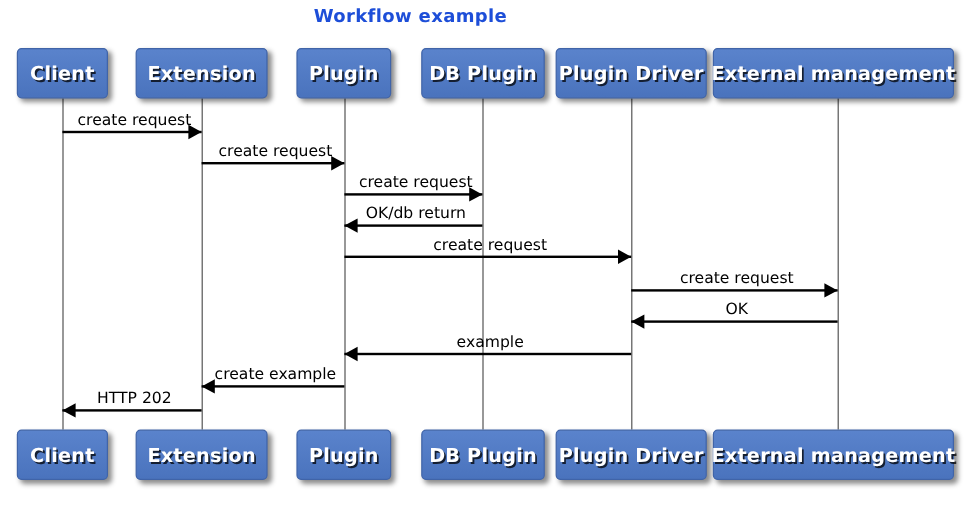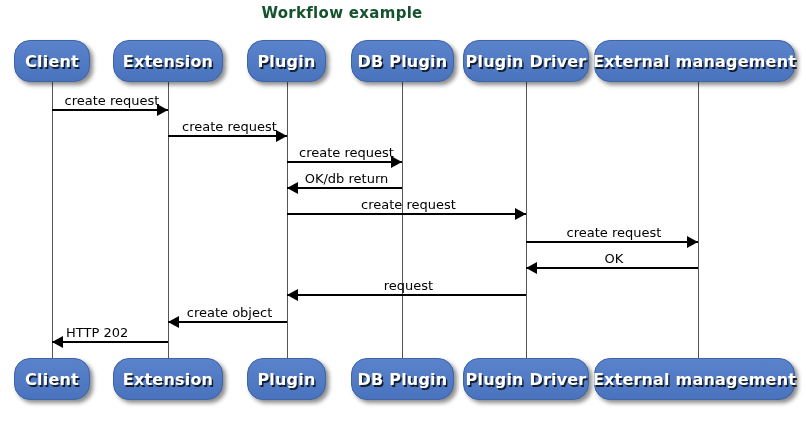--- a/index.html
+++ b/index.html
@@ -25,7 +25,7 @@
     text-align: center;
     font-size: 15px;
     font-weight: bold;
-    color: #14532d;
+    color: #1d4ed8;
     letter-spacing: 0.3px;
   }
 

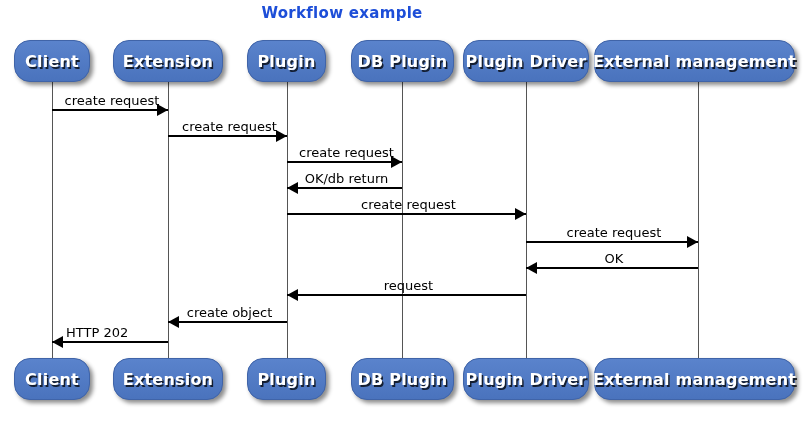--- a/index.html
+++ b/index.html
@@ -45,7 +45,7 @@
     background: #4f79c4;
     background-image: linear-gradient(to bottom, #5a83cc 0%, #4a73bd 100%);
     border: 1px solid #4064a8;
-    border-radius: 16px;
+    border-radius: 4px;
     box-shadow: 3px 3px 4px rgba(0,0,0,0.45);
     display: flex;
     align-items: center;

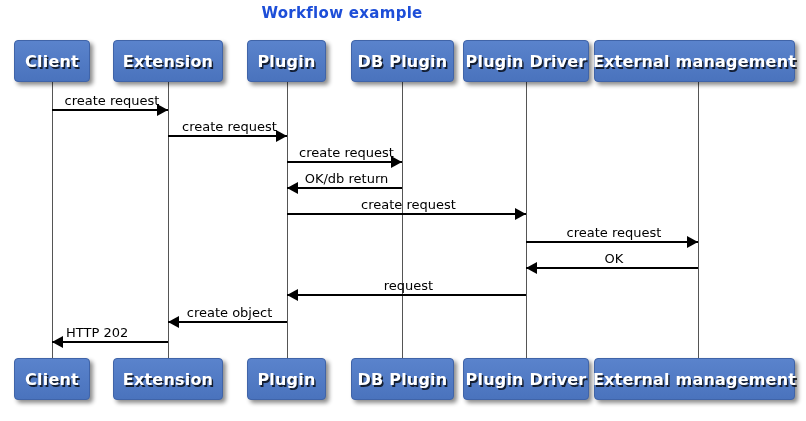--- a/index.html
+++ b/index.html
@@ -136,7 +136,7 @@
       <div class="msg-label" style="top: 251px; left: 526px; width: 172px; text-align: center; background: transparent;">OK</div>
       <div class="msg-line" style="left: 287px; top: 294px; width: 239px;"></div>
       <div class="msg-head left" style="top: 289px; left: 287px;"></div>
-      <div class="msg-label" style="top: 278px; left: 287px; width: 239px; text-align: center; background: transparent;">request</div>
+      <div class="msg-label" style="top: 278px; left: 287px; width: 239px; text-align: center; background: transparent;">example</div>
       <div class="msg-line" style="left: 168px; top: 321px; width: 119px;"></div>
       <div class="msg-head left" style="top: 316px; left: 168px;"></div>
       <div class="msg-label" style="top: 305px; left: 168px; width: 119px; text-align: center; background: transparent;">create object</div>

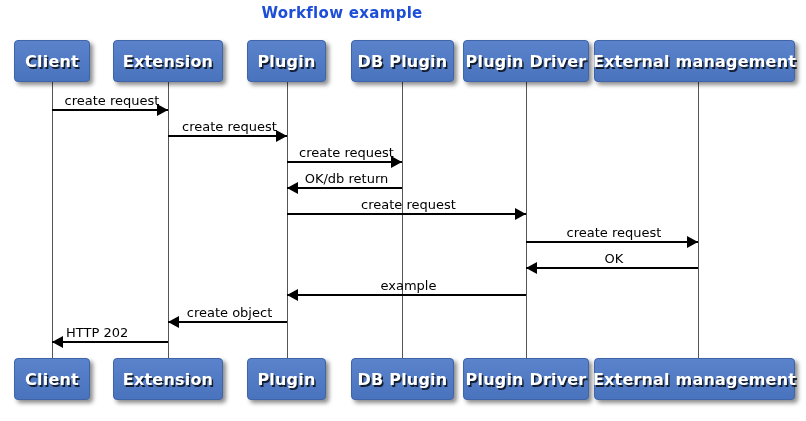--- a/index.html
+++ b/index.html
@@ -139,7 +139,7 @@
       <div class="msg-label" style="top: 278px; left: 287px; width: 239px; text-align: center; background: transparent;">example</div>
       <div class="msg-line" style="left: 168px; top: 321px; width: 119px;"></div>
       <div class="msg-head left" style="top: 316px; left: 168px;"></div>
-      <div class="msg-label" style="top: 305px; left: 168px; width: 119px; text-align: center; background: transparent;">create object</div>
+      <div class="msg-label" style="top: 305px; left: 168px; width: 119px; text-align: center; background: transparent;">create example</div>
       <div class="msg-line" style="left: 52px; top: 341px; width: 116px;"></div>
       <div class="msg-head left" style="top: 336px; left: 52px;"></div>
       <div class="msg-label" style="top: 325px; left: 52px; width: 116px; background: transparent; padding-left: 14px;">HTTP 202</div>

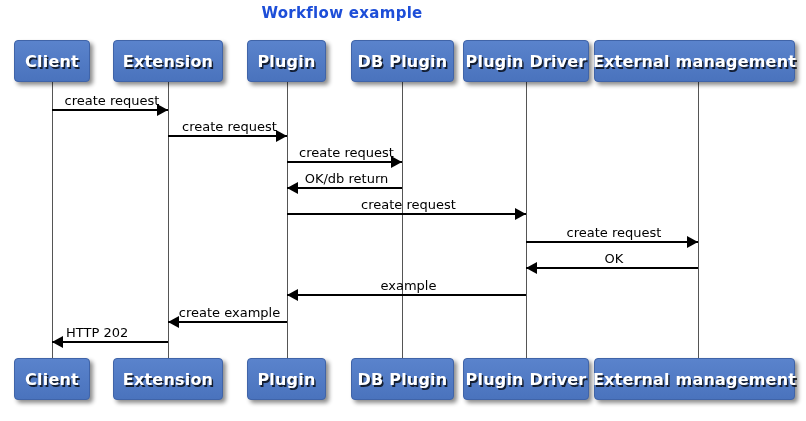--- a/index.html
+++ b/index.html
@@ -142,7 +142,7 @@
       <div class="msg-label" style="top: 305px; left: 168px; width: 119px; text-align: center; background: transparent;">create example</div>
       <div class="msg-line" style="left: 52px; top: 341px; width: 116px;"></div>
       <div class="msg-head left" style="top: 336px; left: 52px;"></div>
-      <div class="msg-label" style="top: 325px; left: 52px; width: 116px; background: transparent; padding-left: 14px;">HTTP 202</div>
+      <div class="msg-label" style="top: 325px; left: 40px; width: 116px; text-align: center; background: transparent; padding-left: 14px;">HTTP 202</div>
     </div>
   <div id="actors-top">
       <div class="actor-box" style="left: 14px; top: 40px; width: 76px; height: 42px;">

